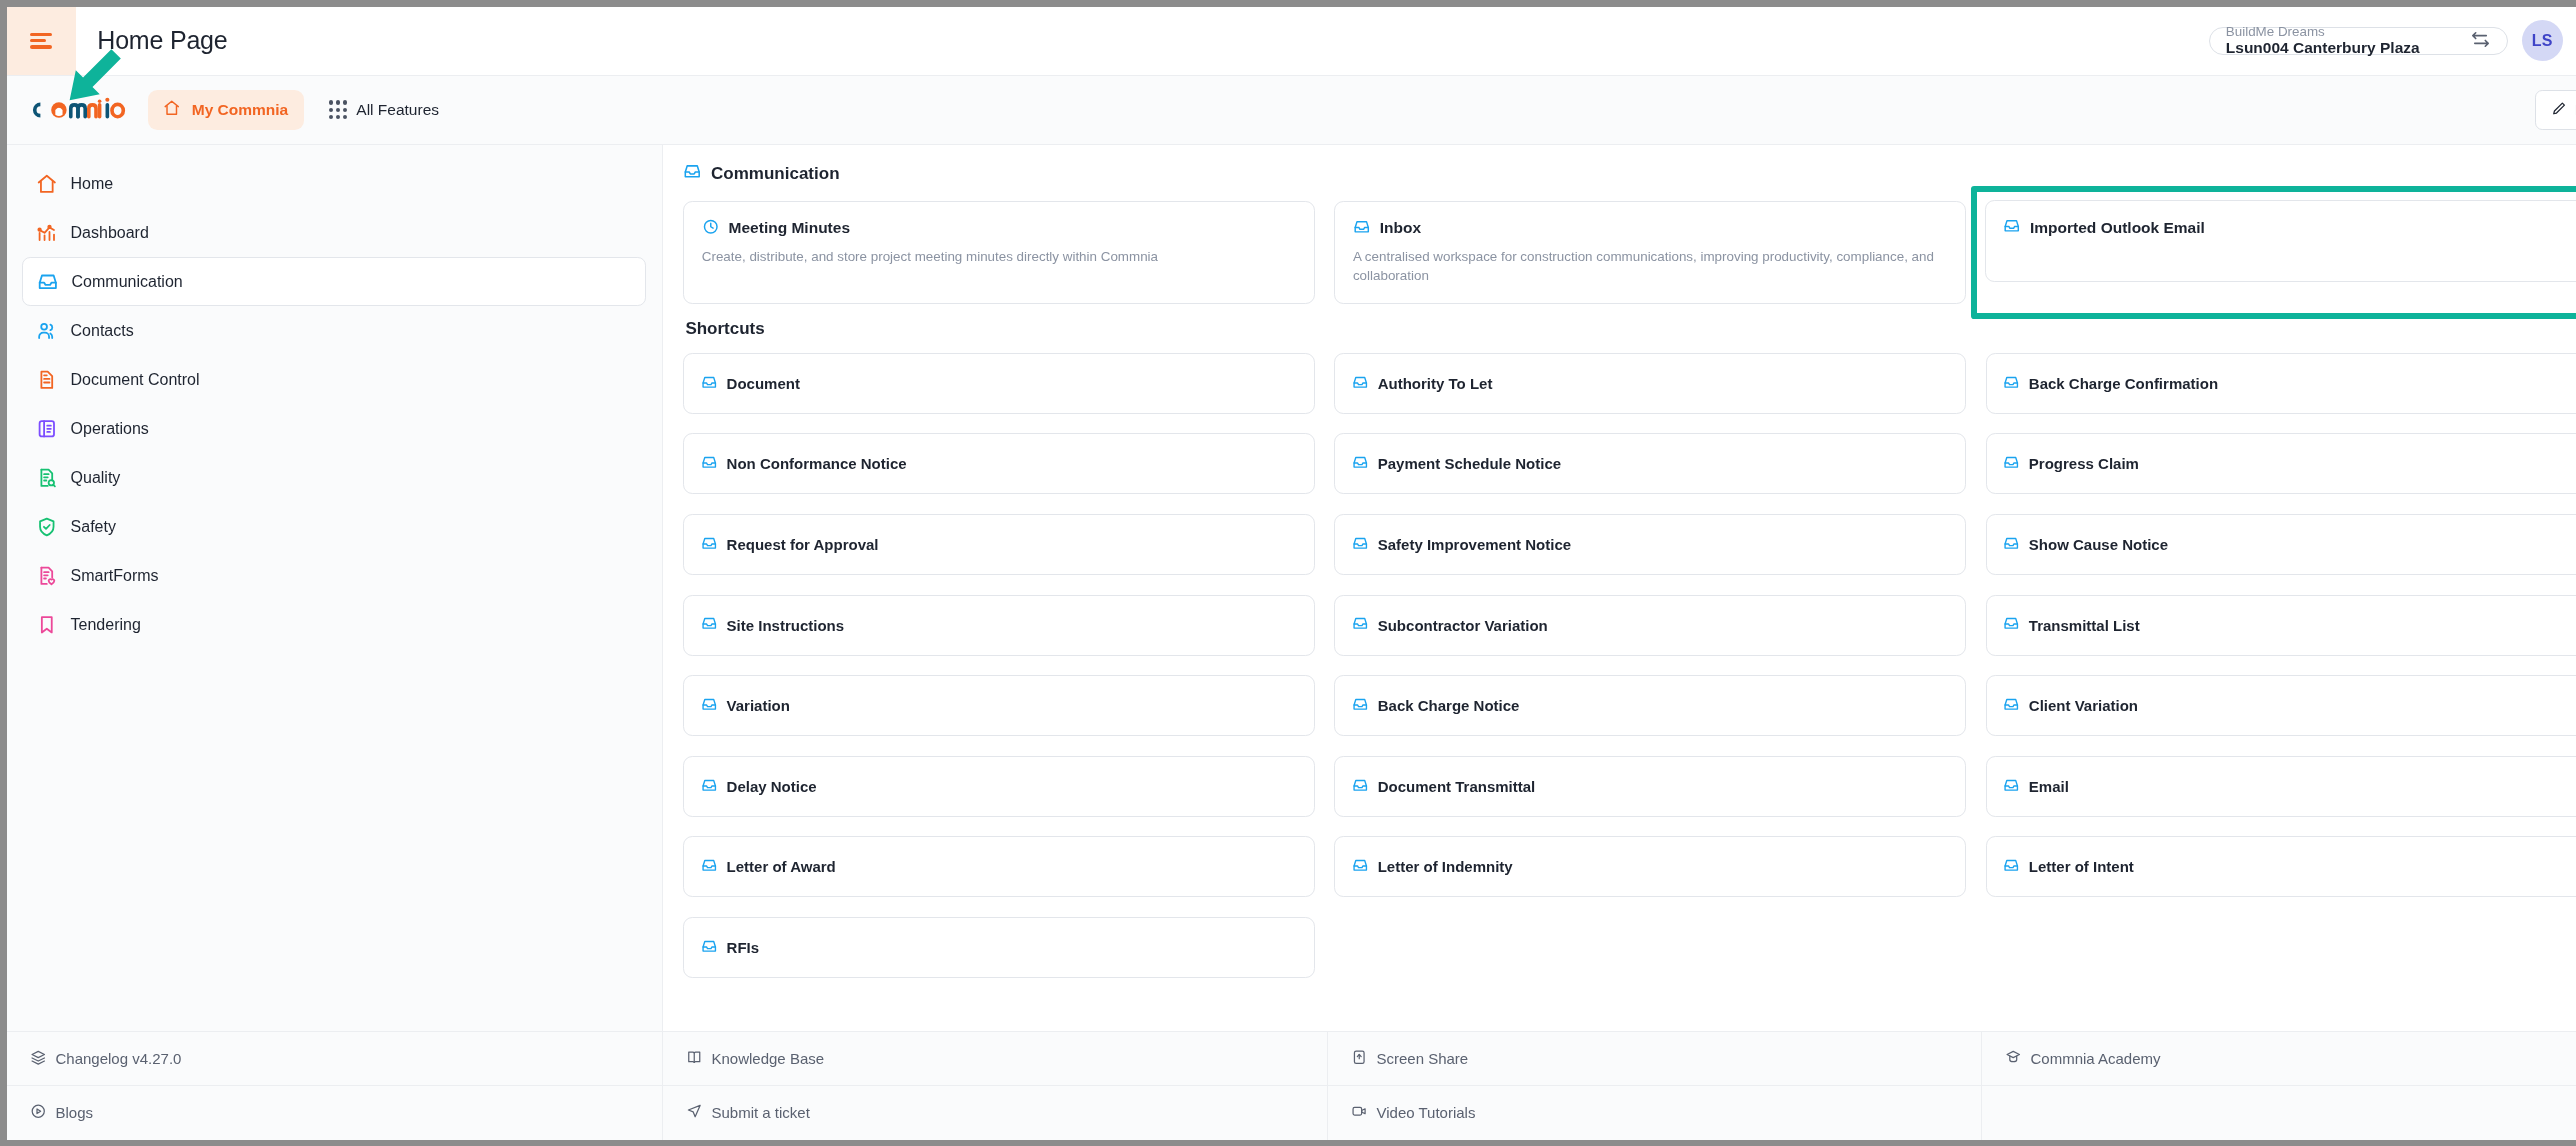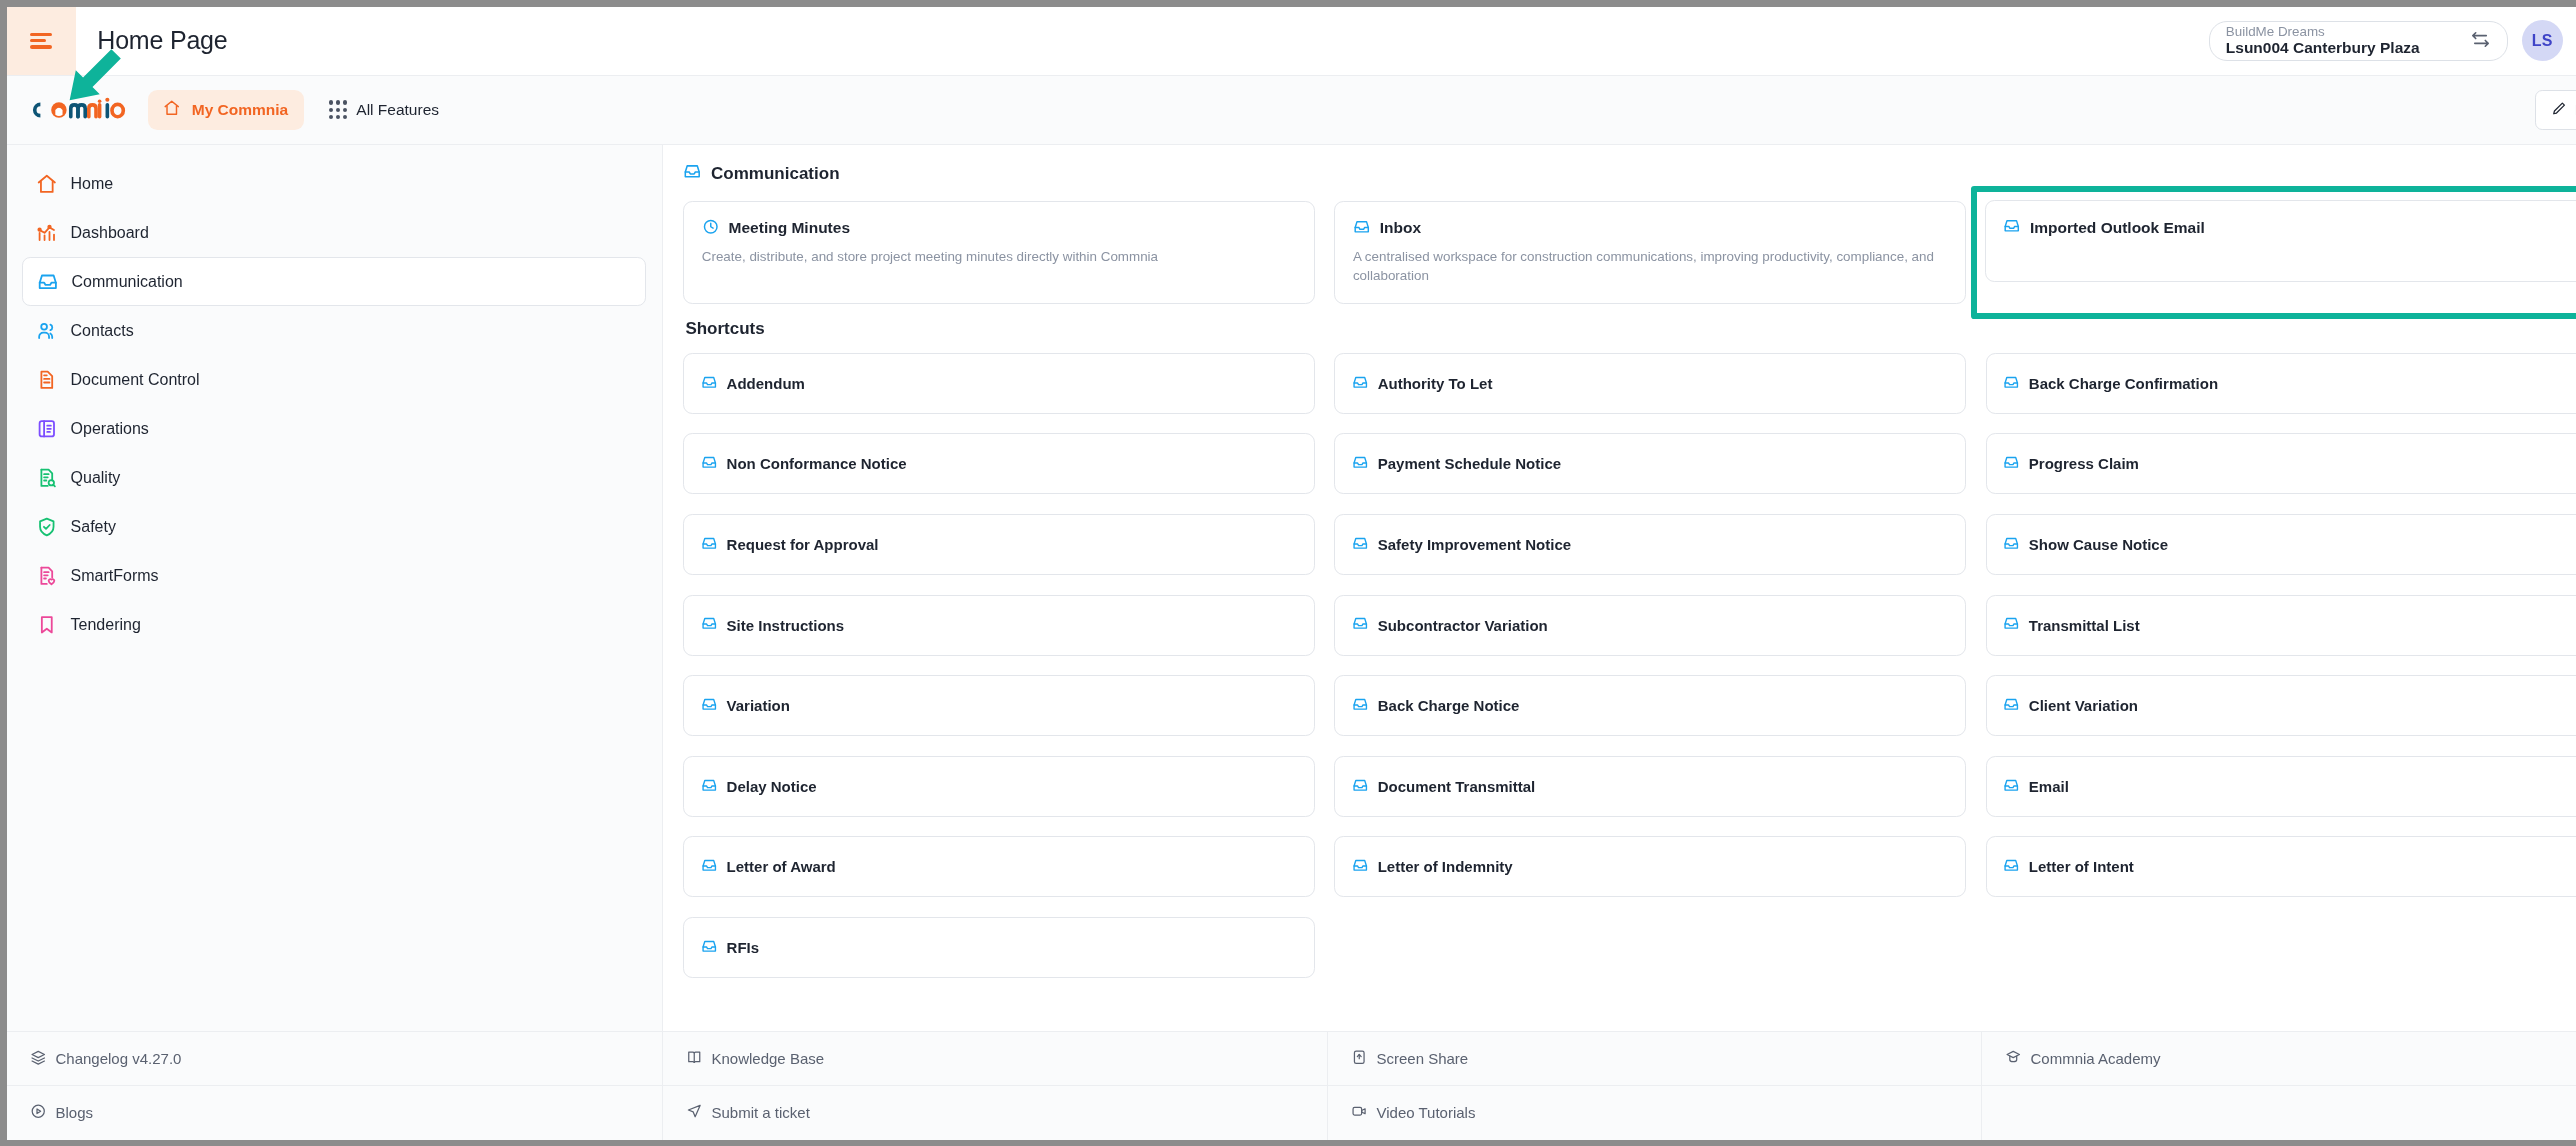--- a/index.html
+++ b/index.html
@@ -48,7 +48,7 @@
     padding-right: 20.6px;
   }
   .project-switcher {
-    width: 299px; height: 40px;
+    width: 299px; height: 28px;
     border: 1px solid #dde1e7; border-radius: 18px;
     display: flex; align-items: center; padding: 0 15.5px;
     background: #fff;

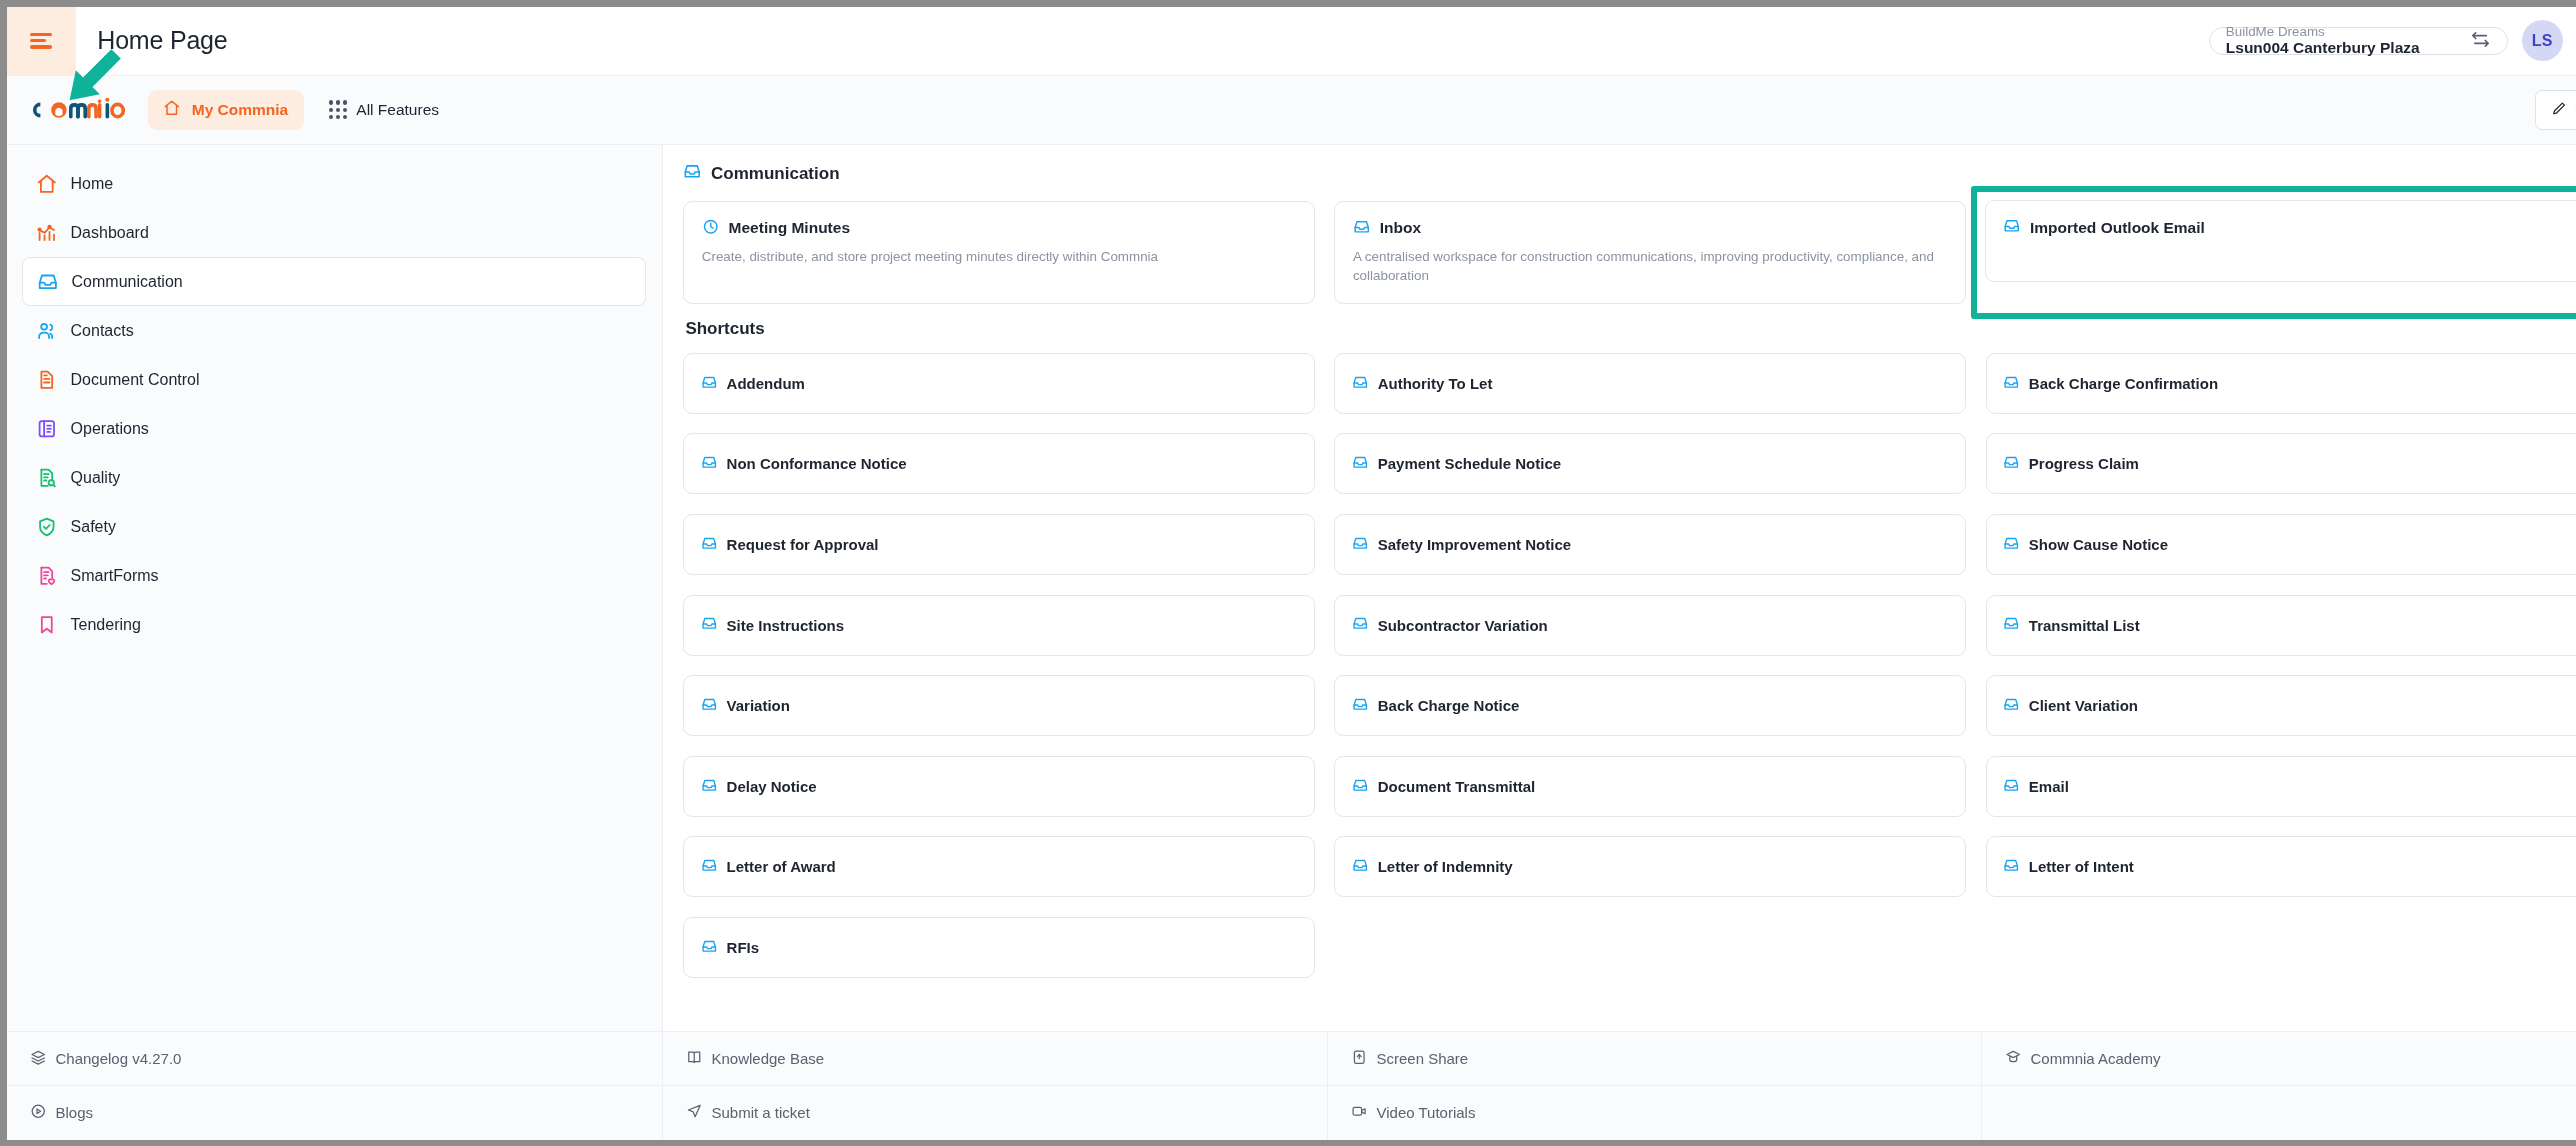--- a/index.html
+++ b/index.html
@@ -449,7 +449,7 @@
                   <path d="M3 13l2.5-8h13L21 13v6H3z"></path>
                   <path d="M3 13h5l1.5 2.5h5L16 13h5"></path>
                 </svg></span>
-              <span>Addendum</span>
+              <span>Document</span>
             </div>
             <div class="sc-card">
               <span><svg width="16.5" height="16.5" viewBox="0 0 24 24" fill="none" stroke="#1aa3ef" stroke-width="2" stroke-linecap="round" stroke-linejoin="round">

